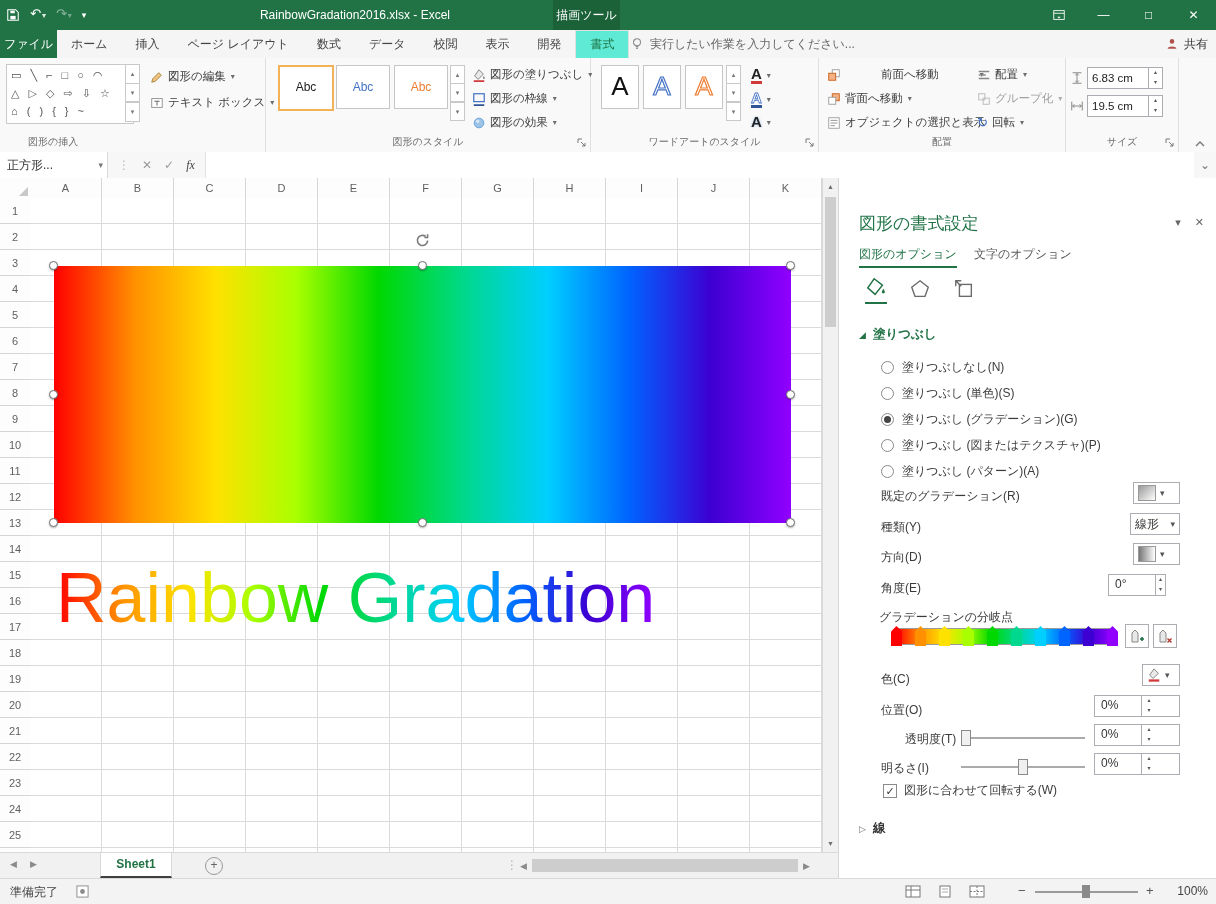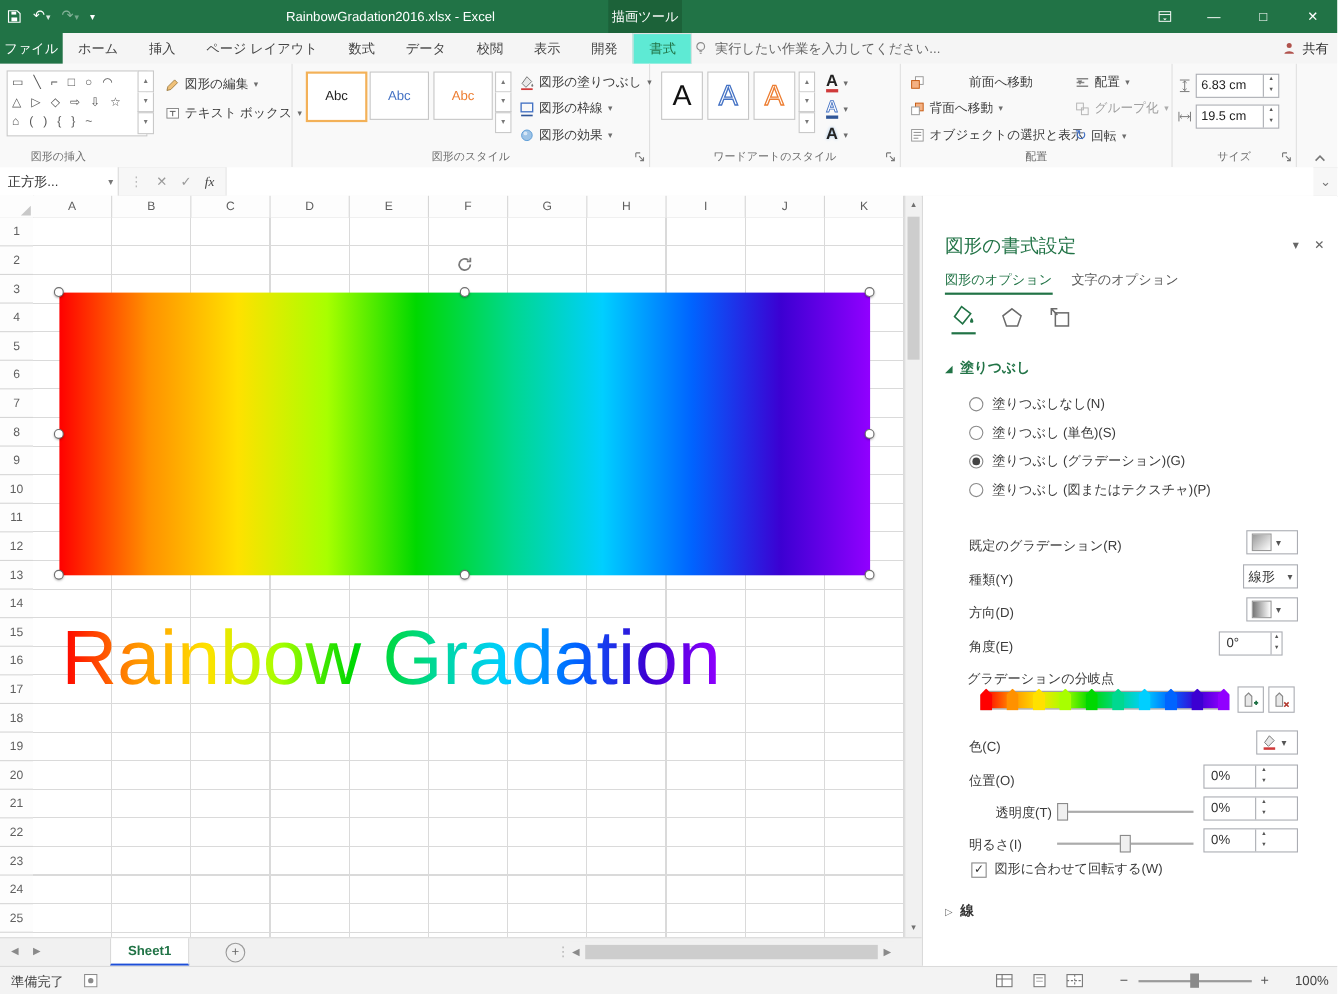--- a/index.html
+++ b/index.html
@@ -556,6 +556,10 @@
           <span class="radio"></span>
           <span>塗りつぶし (図またはテクスチャ)(P)</span>
         </div>
+        <div class="radio-row">
+          <span class="radio"></span>
+          <span>塗りつぶし (パターン)(A)</span>
+        </div>
       </div>
 
     <div class="plabel" style="top:310px;">既定のグラデーション(R)</div>

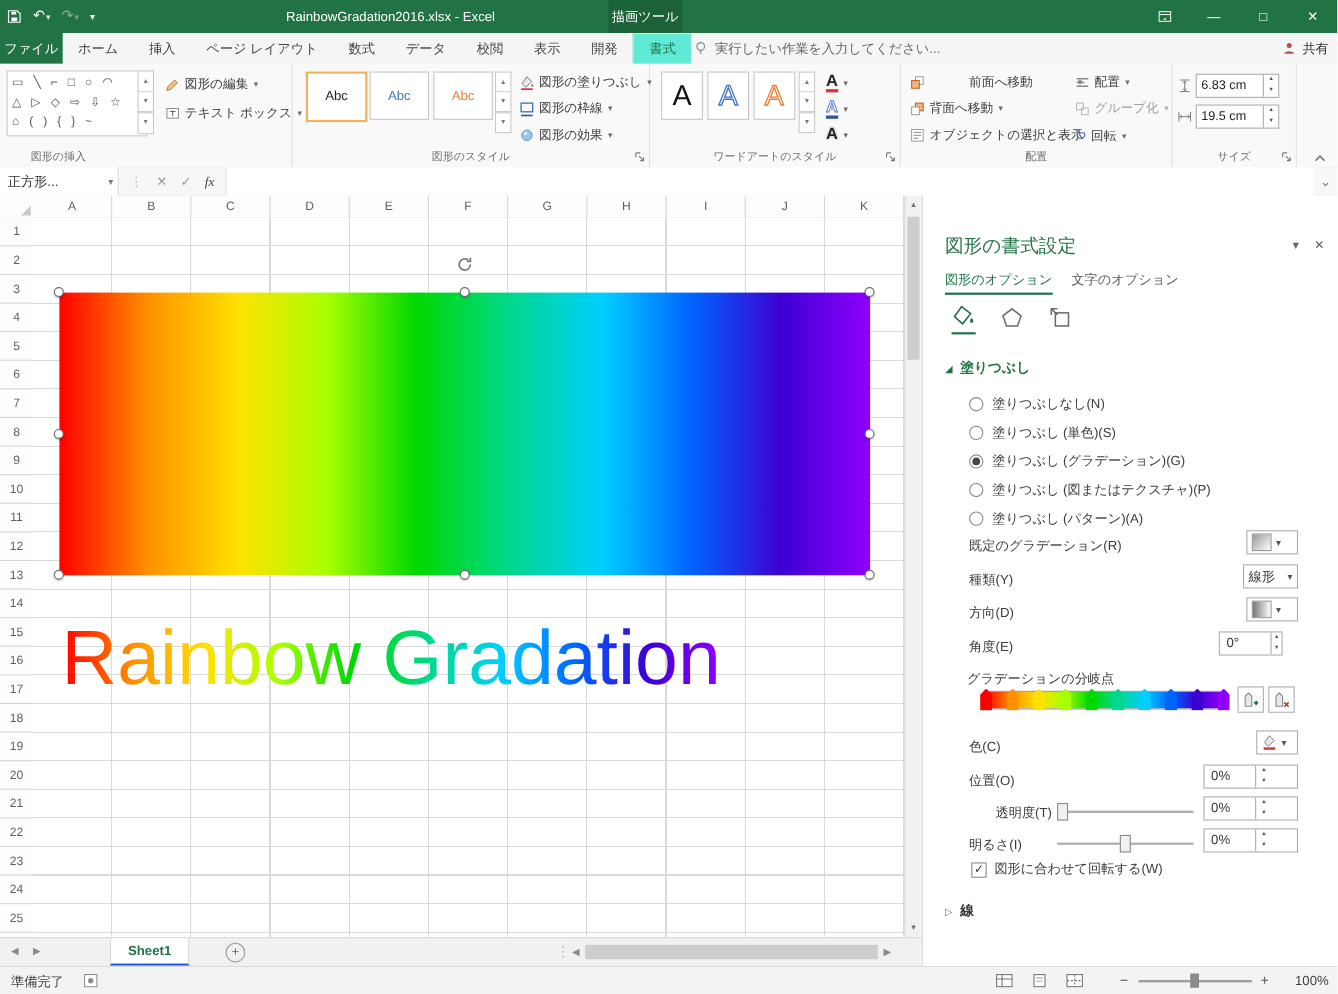--- a/index.html
+++ b/index.html
@@ -76,7 +76,7 @@
   #vthumb{position:absolute;left:2px;top:19px;width:11px;height:130px;background:#cdcdcd;}
   #tabbar{position:absolute;left:0;top:852px;width:838px;height:26px;background:#f1f1f1;border-top:1px solid #d9d9d9;box-sizing:border-box;}
   .sheettab{position:absolute;left:100px;top:0;width:72px;height:25px;background:#fff;border-left:1px solid #d9d9d9;border-right:1px solid #d9d9d9;
-    border-bottom:2px solid #1d4ed8;box-sizing:border-box;color:#217346;font-weight:bold;text-align:center;line-height:22px;}
+    border-bottom:2px solid #404040;box-sizing:border-box;color:#217346;font-weight:bold;text-align:center;line-height:22px;}
   .addsheet{position:absolute;left:205px;top:4px;width:16px;height:16px;border:1px solid #9a9a9a;border-radius:50%;color:#666;text-align:center;line-height:15px;font-size:12px;}
   #hscroll{position:absolute;left:517px;top:3px;width:296px;height:19px;background:#f1f1f1;display:flex;align-items:center;}
   #hthumb{flex:1;height:13px;background:#cdcdcd;margin:0 2px;}

